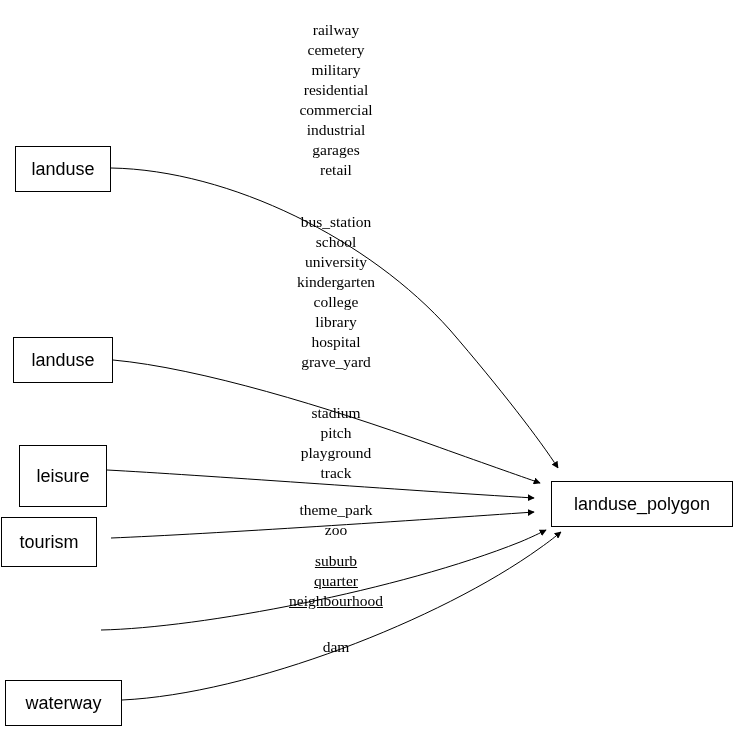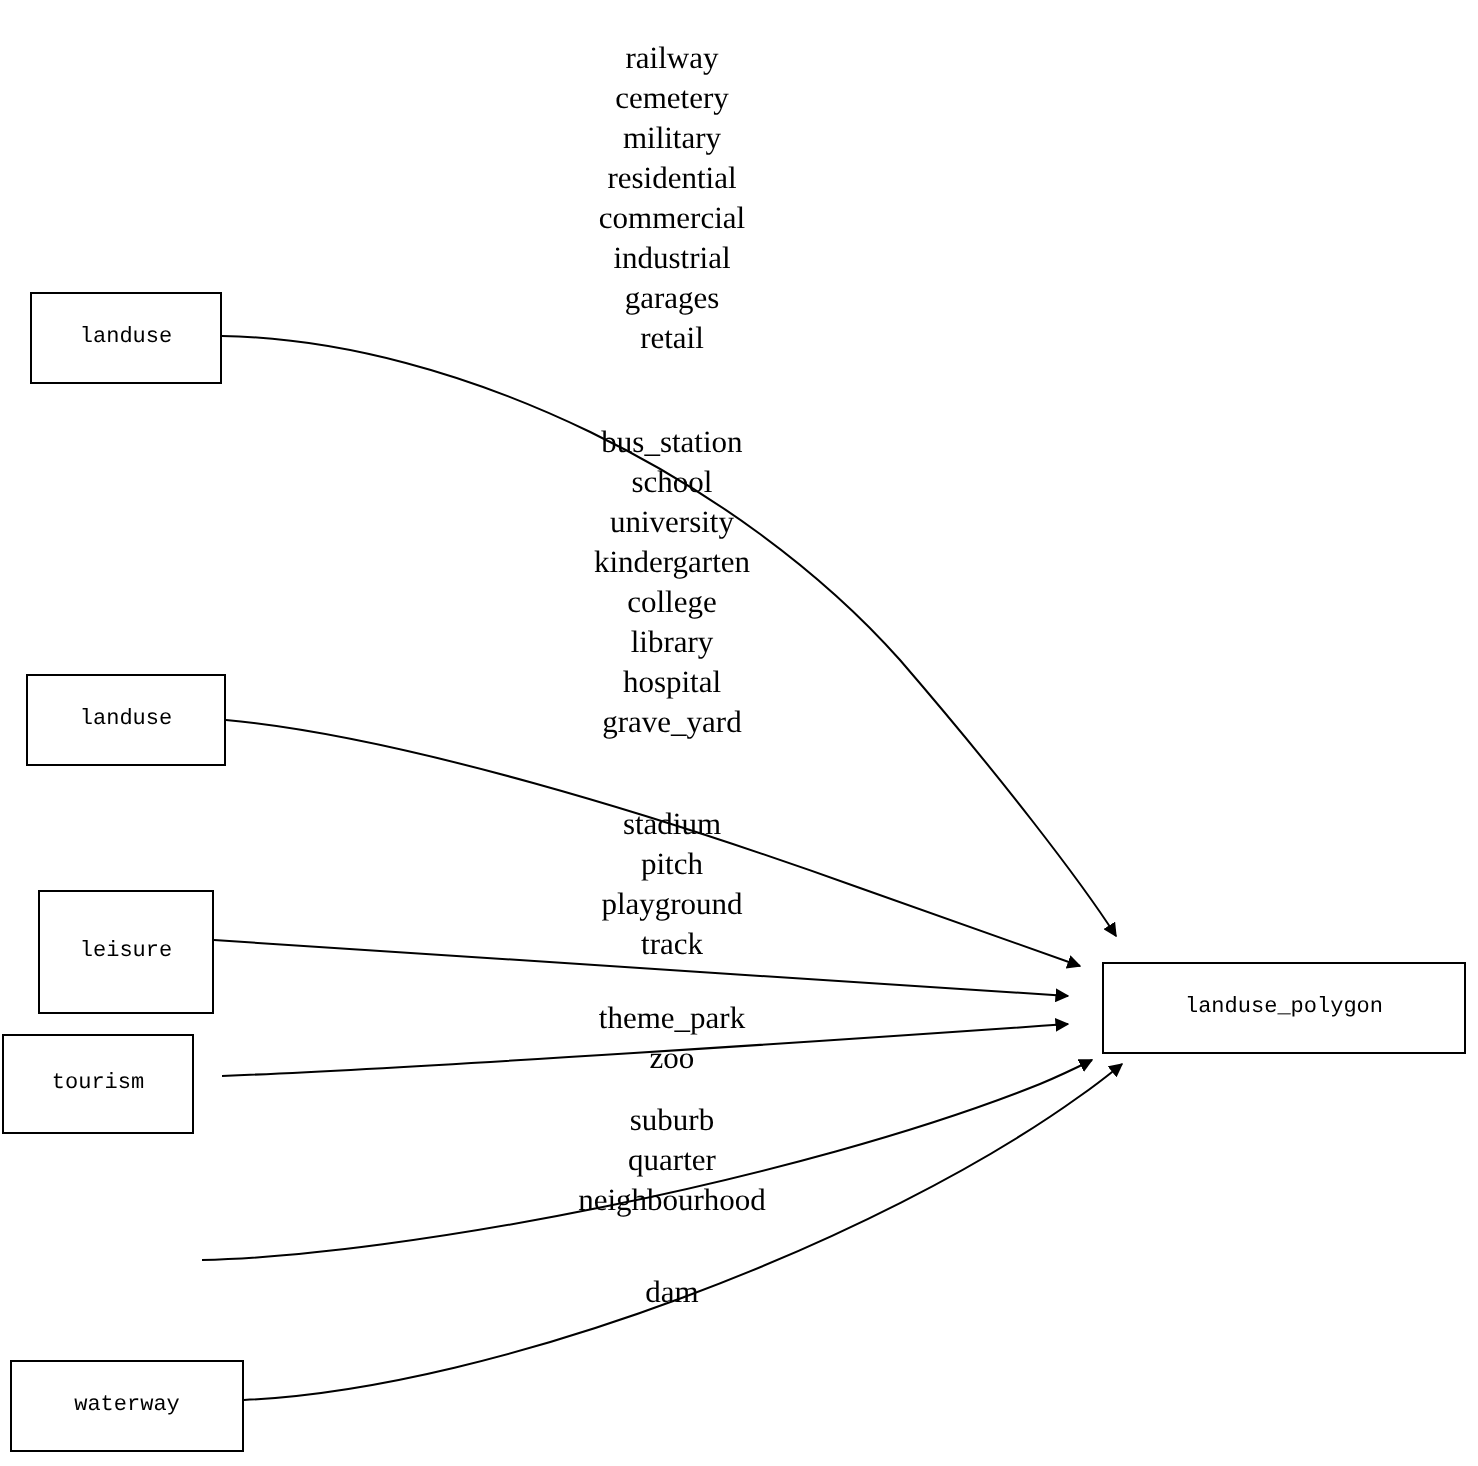--- a/index.html
+++ b/index.html
@@ -30,8 +30,8 @@
     border: 1px solid #000000;
     background: #ffffff;
     color: #000000;
-    font-family: Liberation Mono, monospace;
-    font-size: 11px;
+    font-family: Liberation Sans, sans-serif;
+    font-size: 18px;
     line-height: 1;
     display: flex;
     align-items: center;

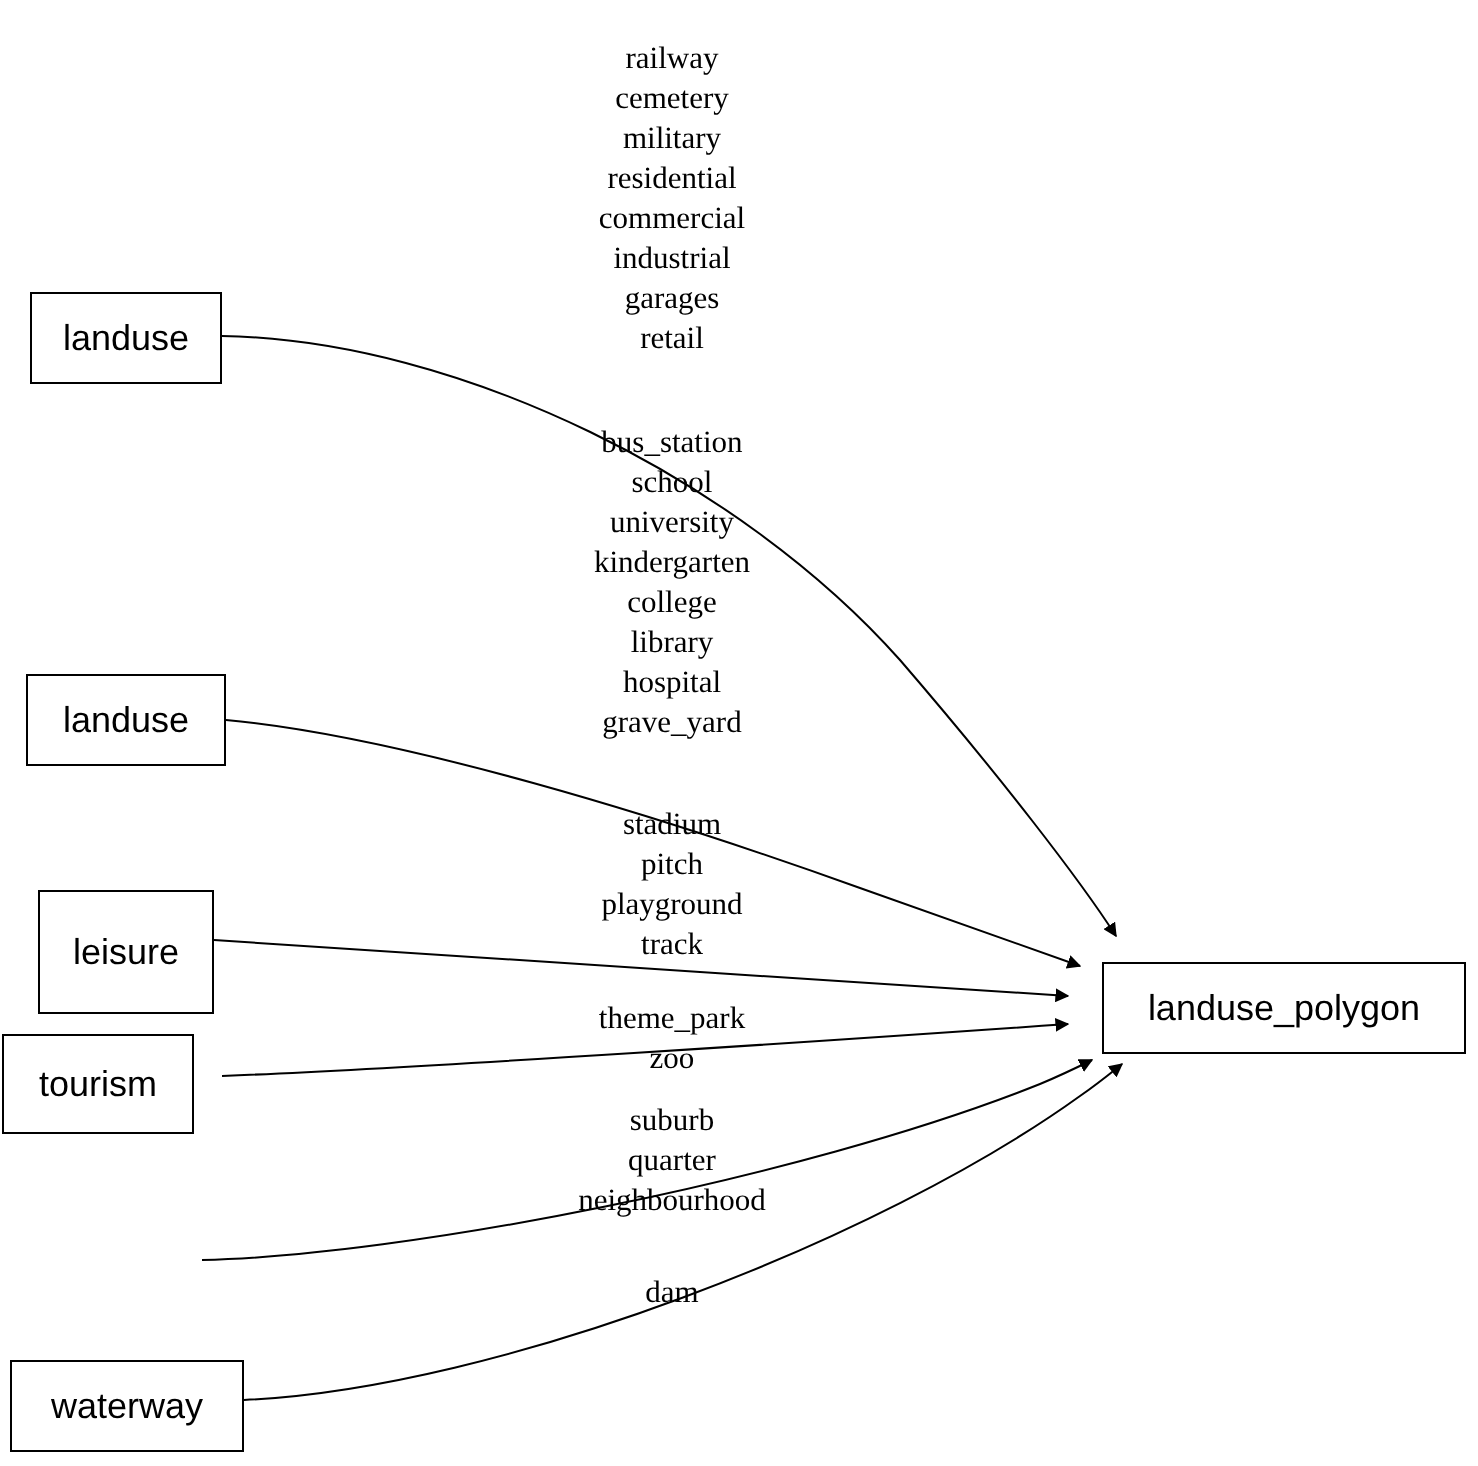--- a/index.html
+++ b/index.html
@@ -125,7 +125,7 @@
   <div class="edge-label" style="left:336px; top:500px;">theme_park
 zoo</div>
 
-  <div class="edge-label" style="left:336px; top:551px;">suburb
+  <div class="edge-label" style="left:336px; top:551px;text-decoration:underline;">suburb
 quarter
 neighbourhood</div>
 

